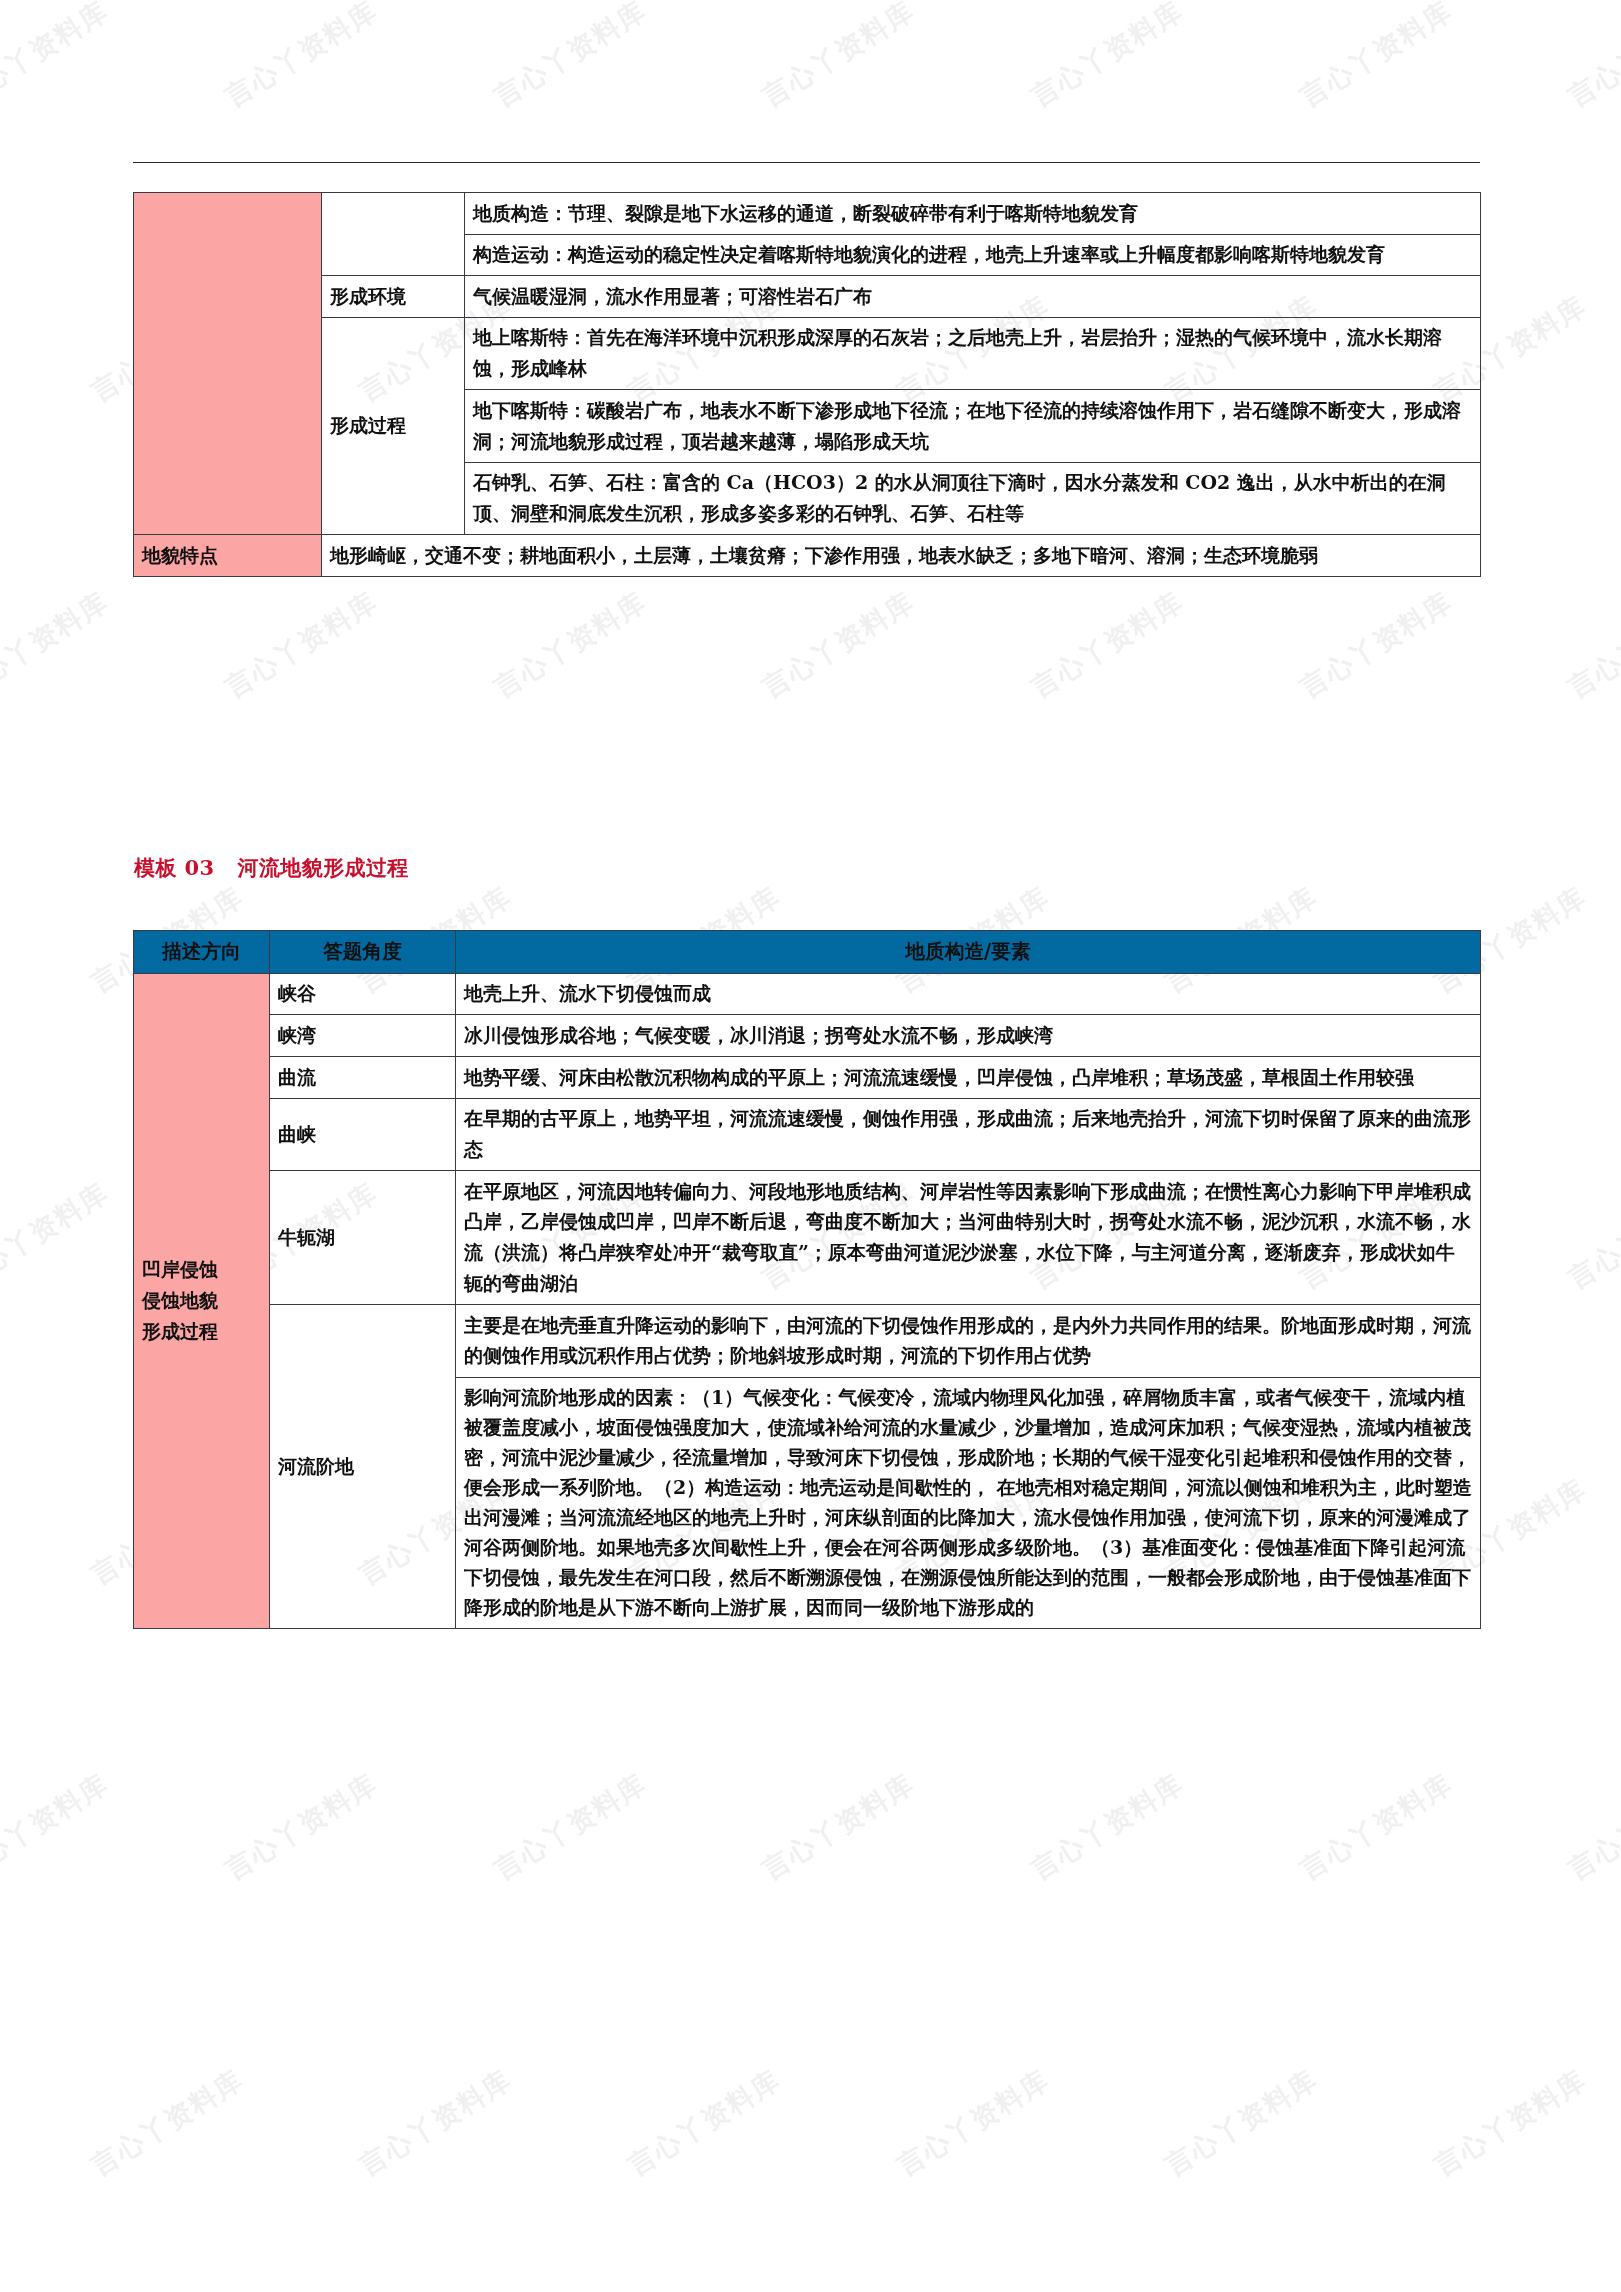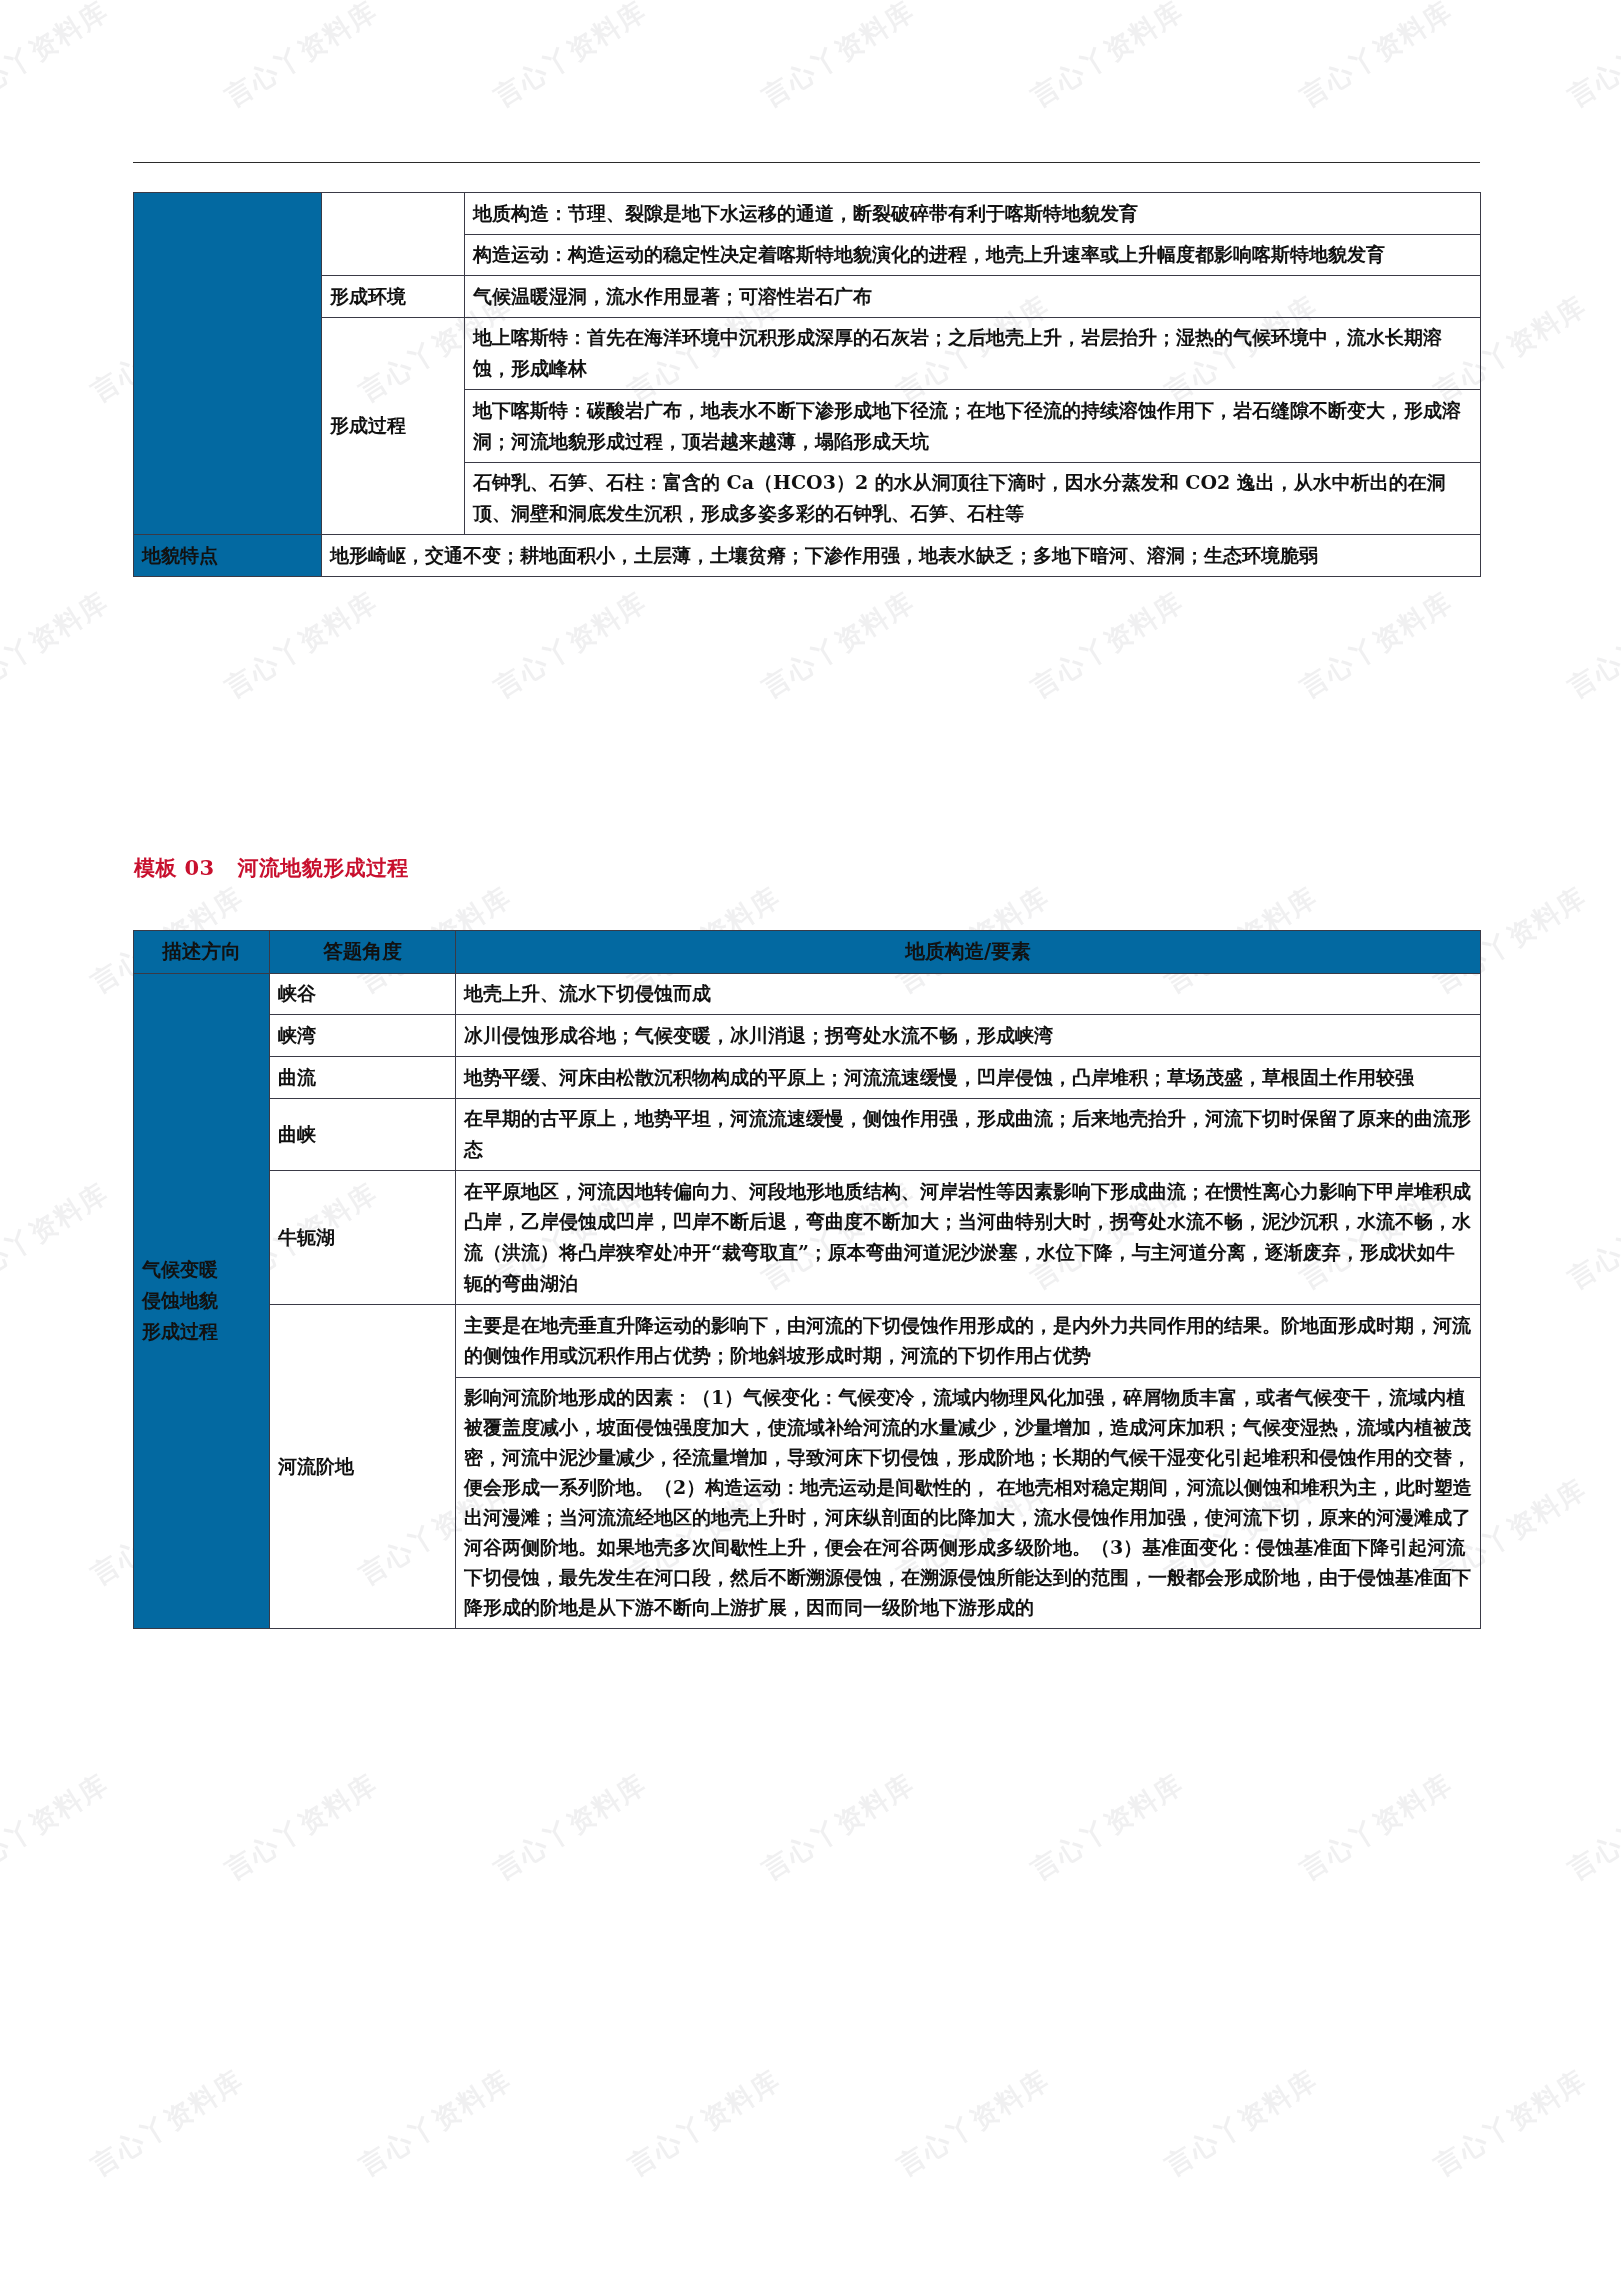--- a/index.html
+++ b/index.html
@@ -68,7 +68,7 @@
     text-align: left;
   }
   .cell-fill {
-    background: #0369a1;
+    background: #fca5a5;
   }
   .cell-center {
     text-align: center;

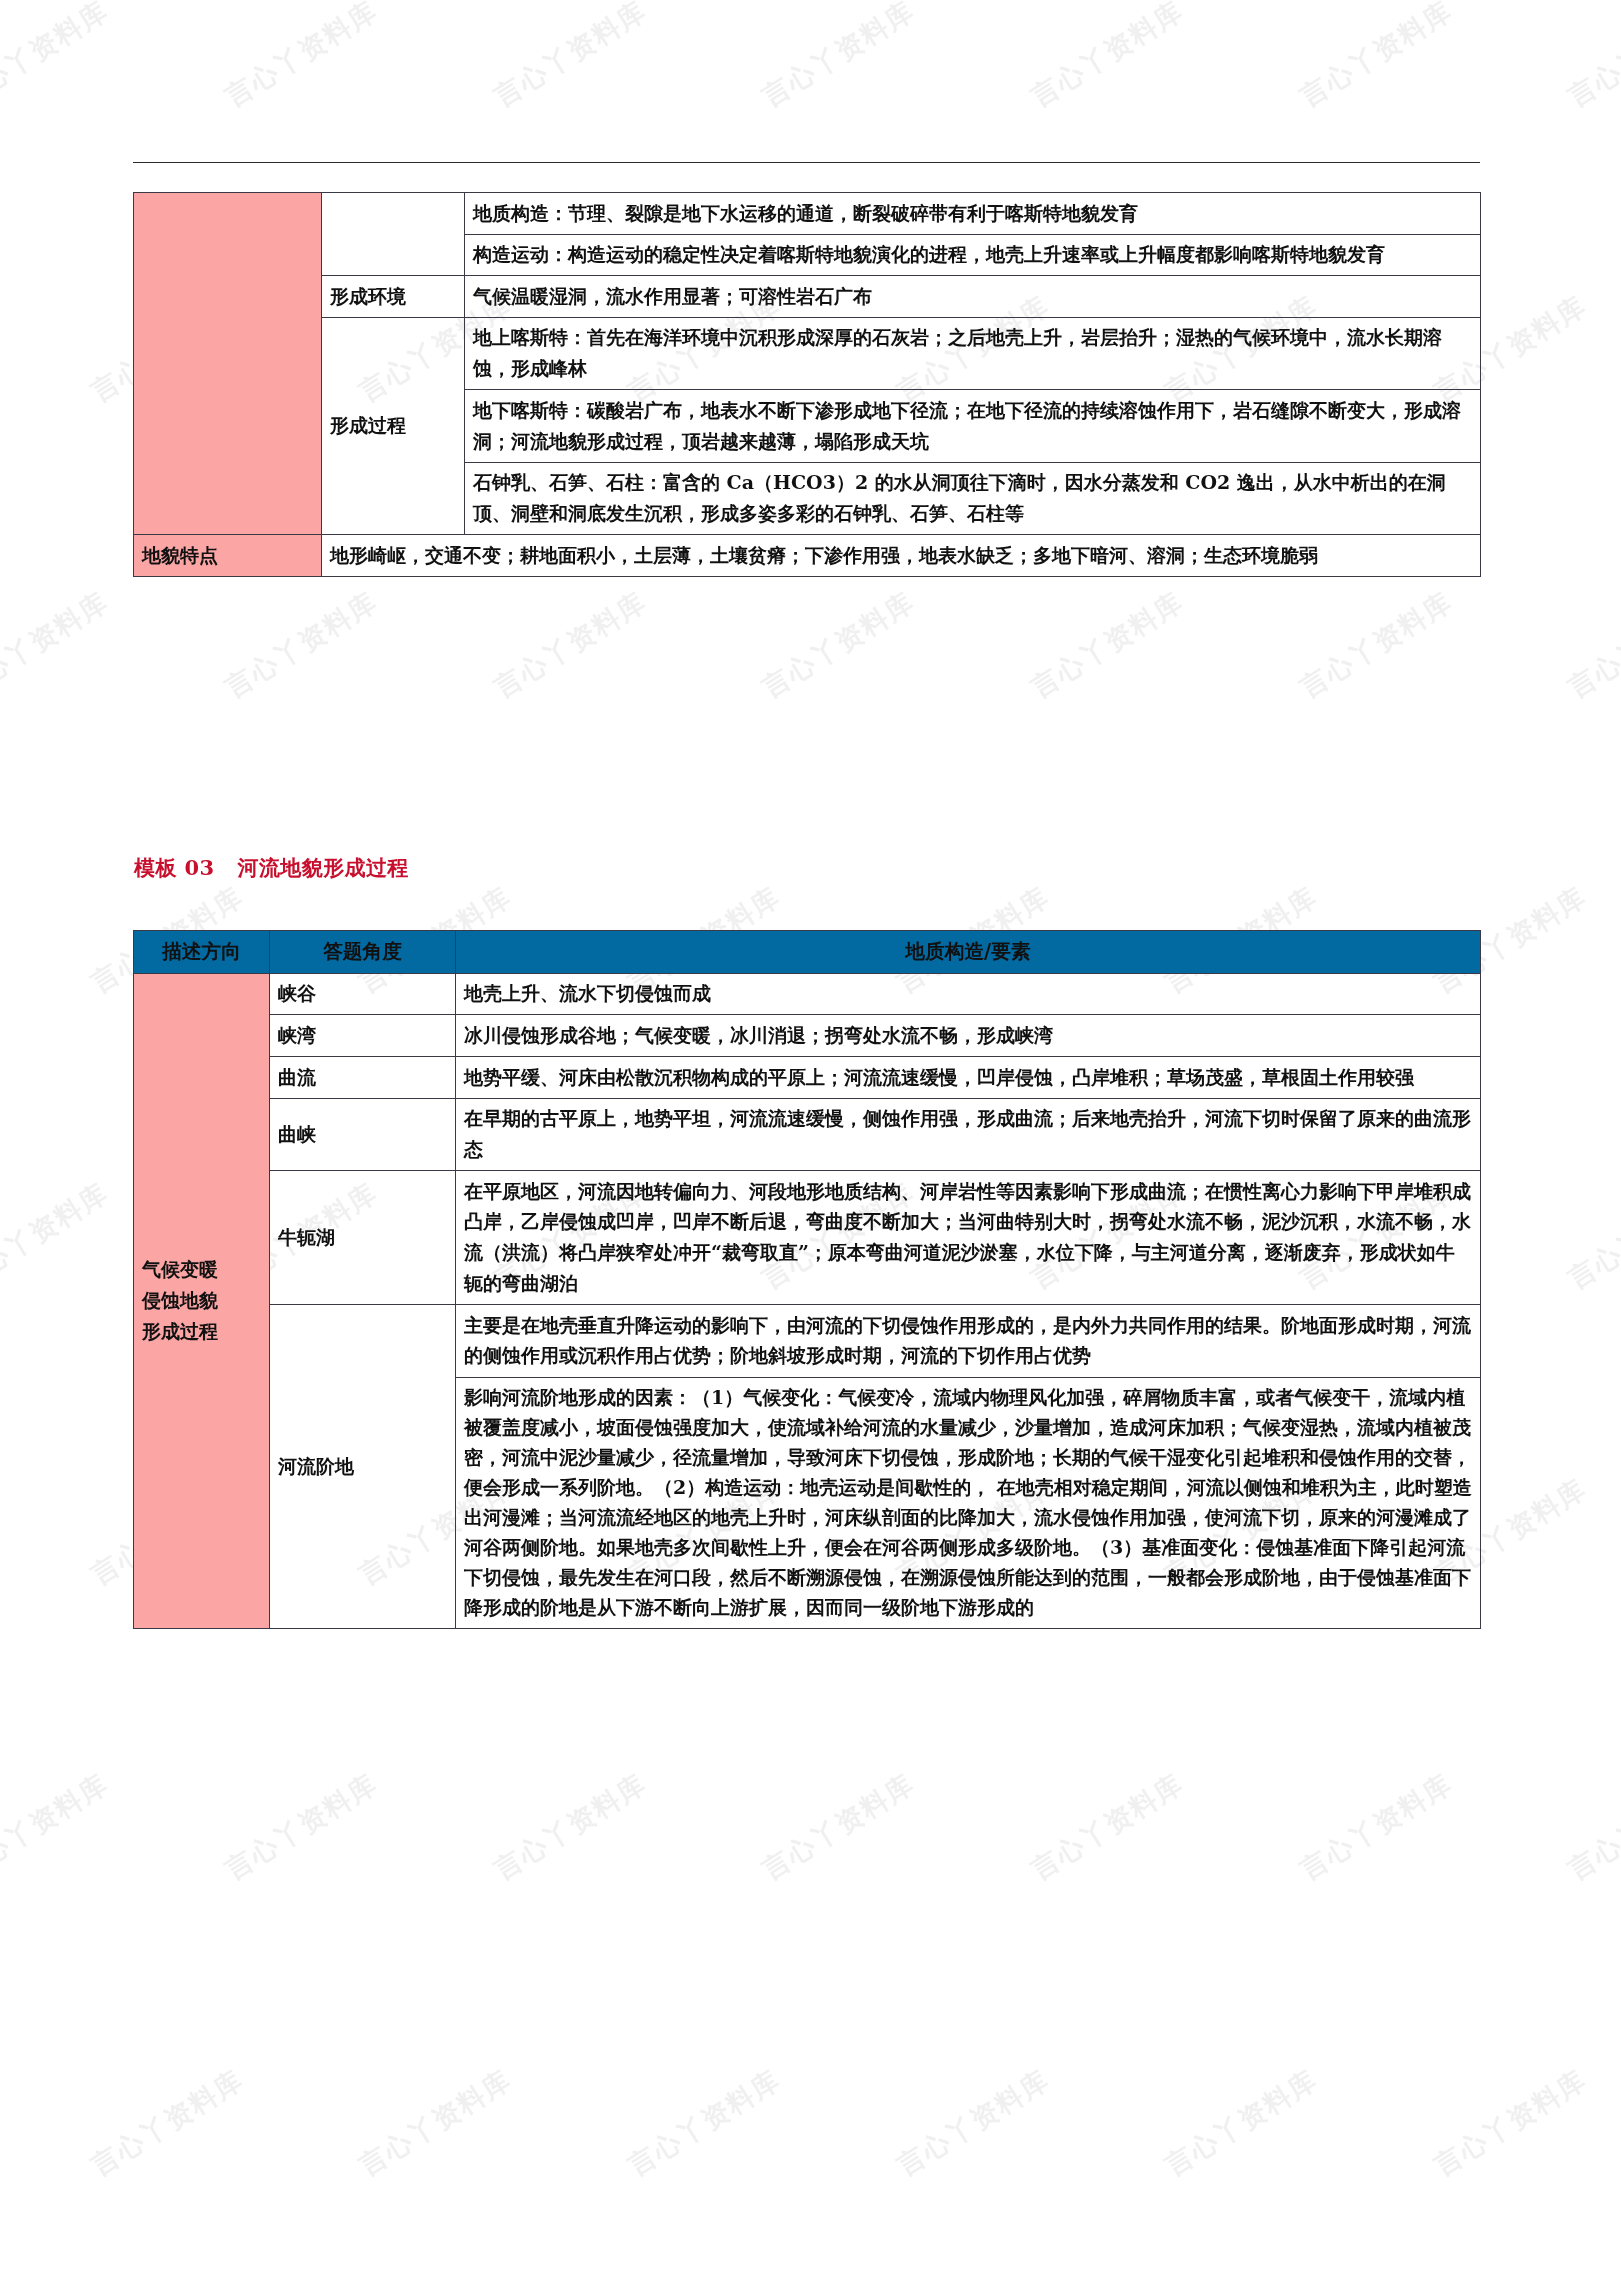--- a/index.html
+++ b/index.html
@@ -254,7 +254,7 @@
     <tbody>
       <tr>
         <td class="cell-fill cell-center cell-bold" rowspan="7" id="river-direction-cell">
-            <div>气候变暖</div>
+            <div>凹岸侵蚀</div>
             <div>侵蚀地貌</div>
             <div>形成过程</div>
           </td>

